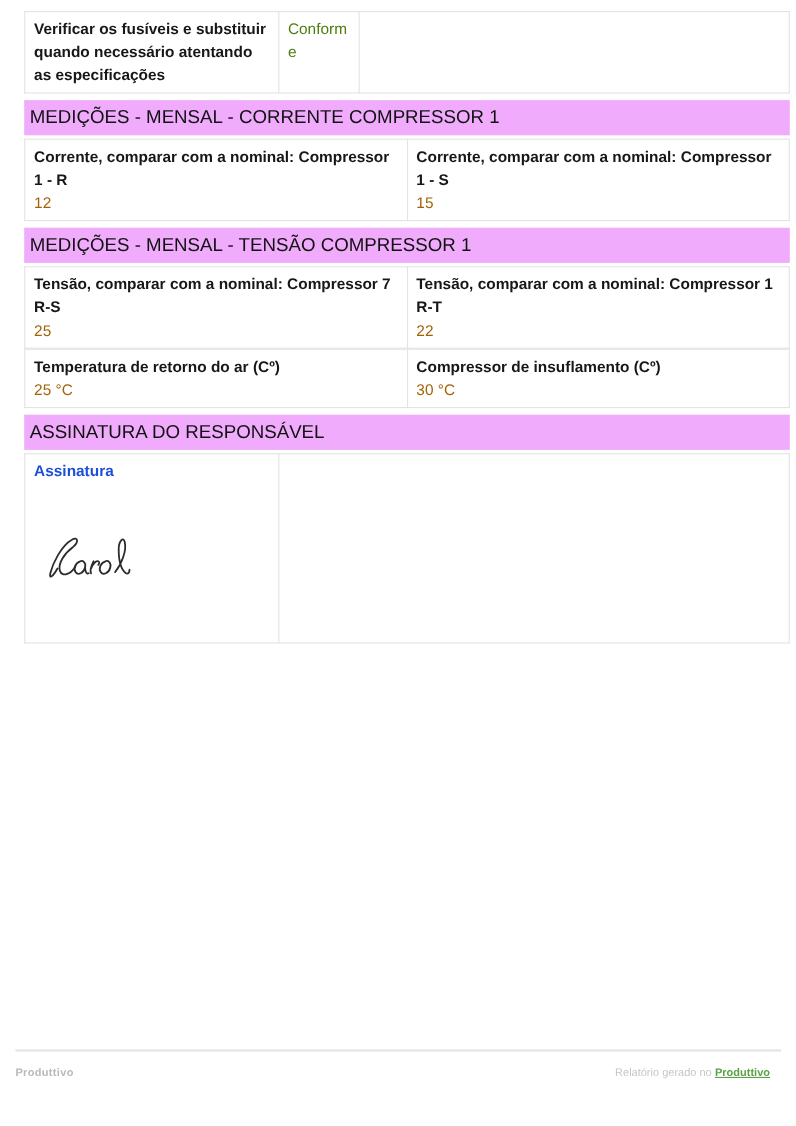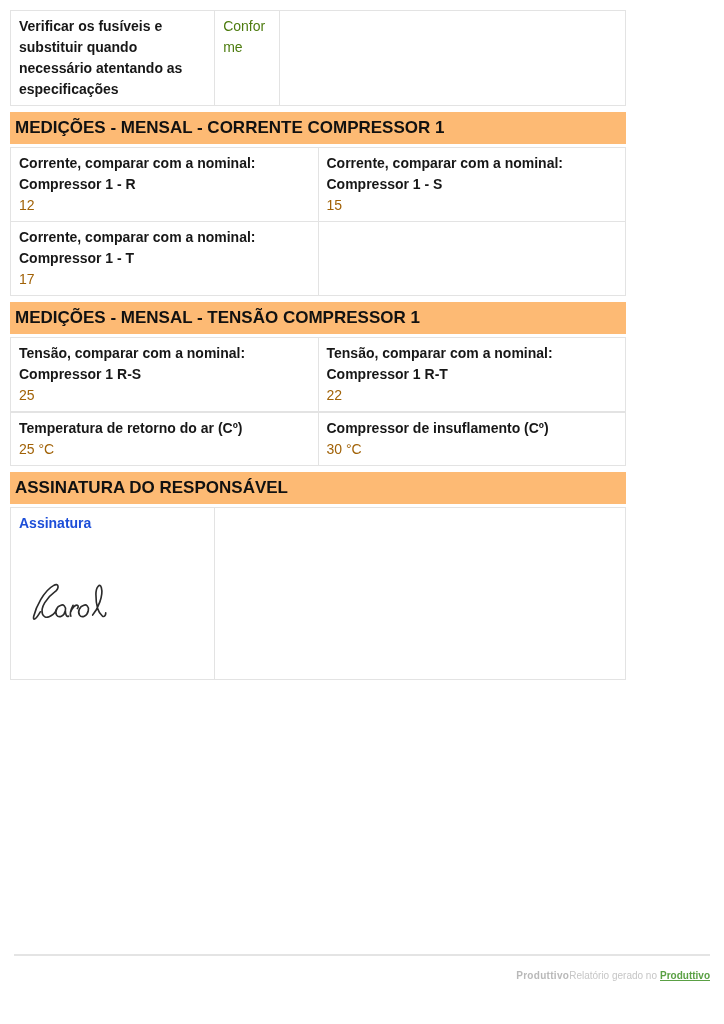--- a/index.html
+++ b/index.html
@@ -11,7 +11,7 @@
     color: #1f1f1f;
     overflow: hidden;
   }
-  .content { position: absolute; top: 10px; left: 10px; width: 616px; }
+  .content { position: absolute; top: 10px; left: 22px; width: 696px; }
 
   table.sheet { border-collapse: collapse; width: 100%; table-layout: fixed; }
   table.sheet td {

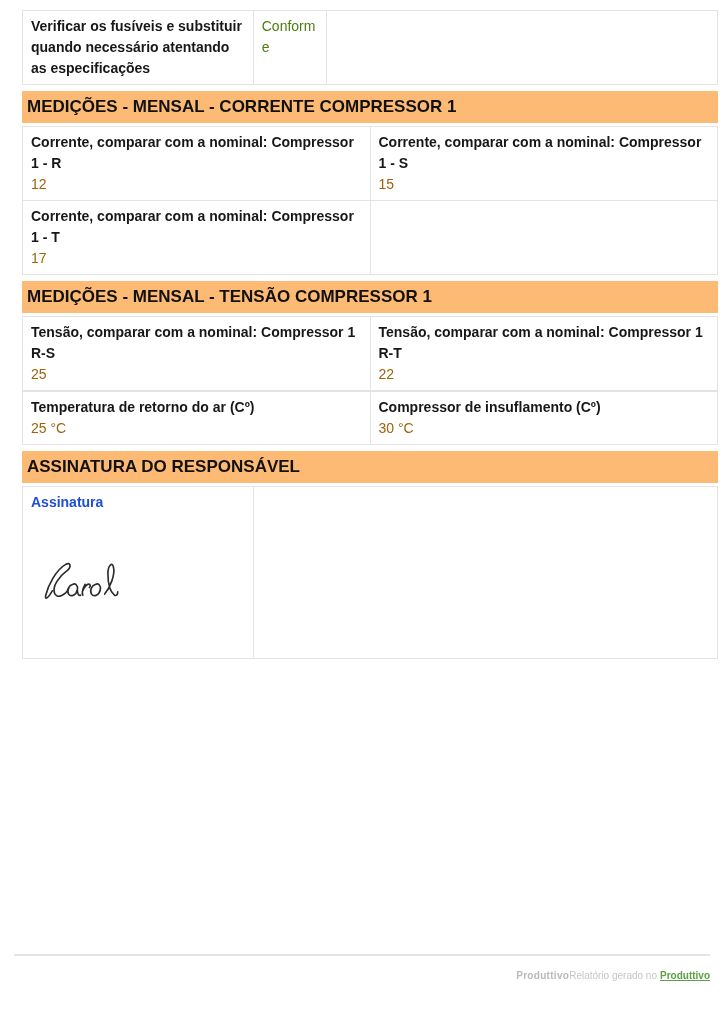--- a/index.html
+++ b/index.html
@@ -28,9 +28,9 @@
   td.answer-cell { vertical-align: middle; color: #4d7c0f; }
 
   .section-bar {
-    background: #fdba74;
+    background: #f0abfc;
     font-size: 17px;
-    font-weight: bold;
+    font-weight: normal;
     color: #111111;
     padding: 6px 5px;
     margin: 6px 0 3px 0;

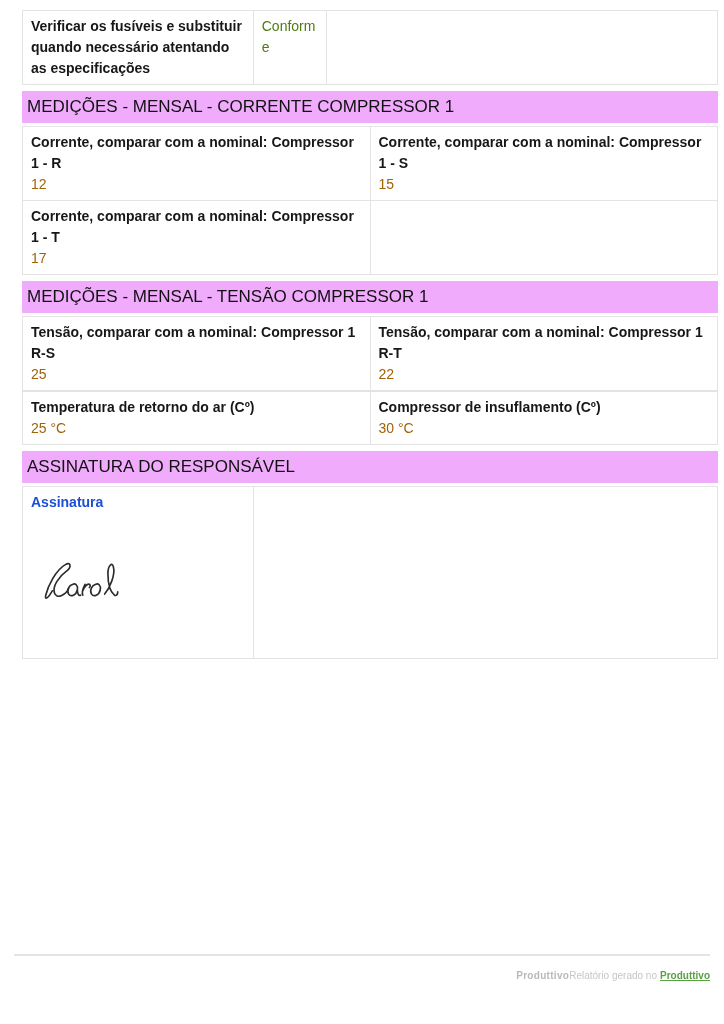--- a/index.html
+++ b/index.html
@@ -96,13 +96,6 @@
         <div class="m-value">15</div>
       </td>
     </tr>
-    <tr>
-      <td>
-        <div class="m-label">Corrente, comparar com a nominal: Compressor 1 - T</div>
-        <div class="m-value">17</div>
-      </td>
-      <td></td>
-    </tr>
   </tbody>
     </table>
 

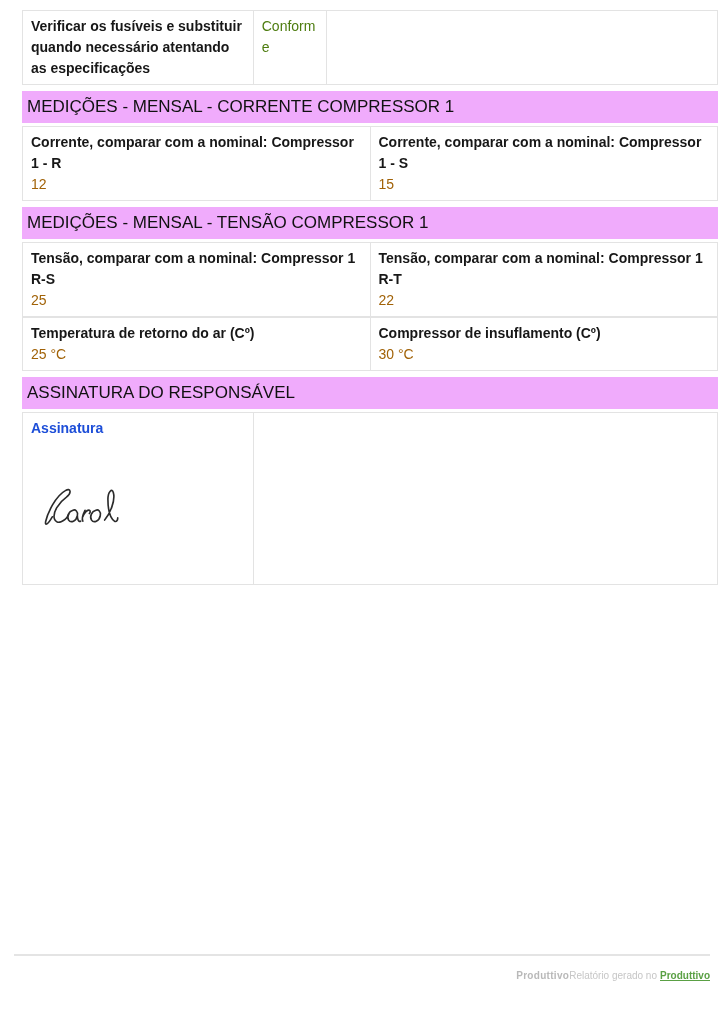--- a/index.html
+++ b/index.html
@@ -108,7 +108,7 @@
     <tbody>
         <tr>
       <td>
-        <div class="m-label">Tensão, comparar com a nominal: Compressor 1 R-S</div>
+        <div class="m-label">Tensão, comparar com a nominal: Compressor 7 R-S</div>
         <div class="m-value">25</div>
       </td>
       <td>

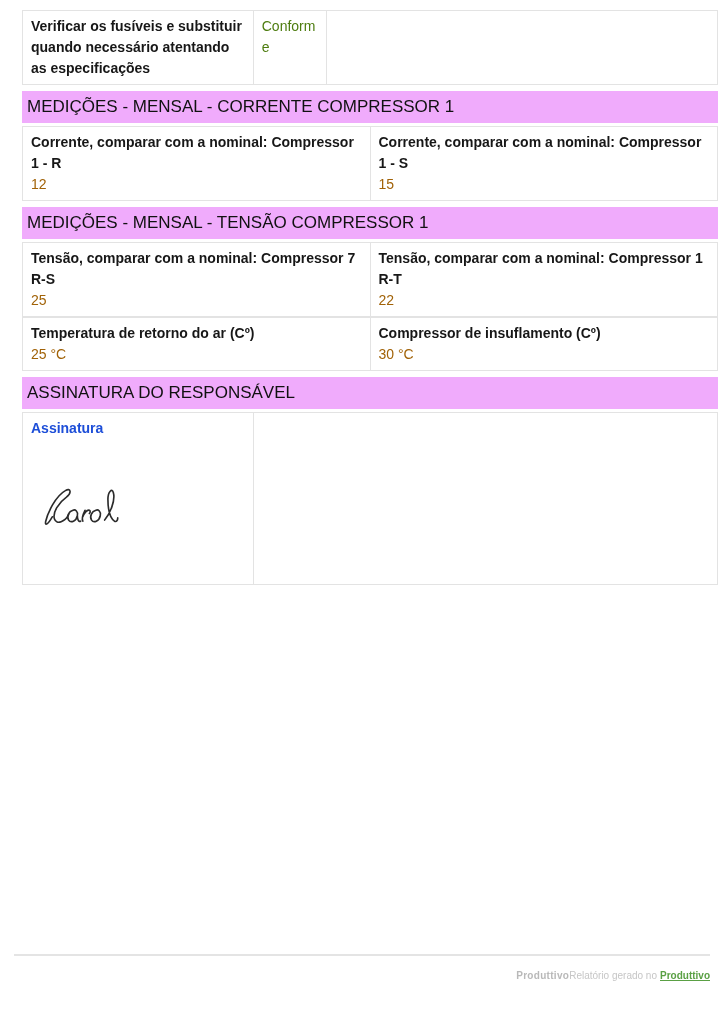--- a/index.html
+++ b/index.html
@@ -46,8 +46,8 @@
     border-top: 2px solid #e4e4e4;
   }
   .footer {
-    position: absolute; left: 14px; right: 14px; top: 970px;
-    display: flex; justify-content: flex-end; align-items: baseline;
+    position: absolute; left: 14px; right: 24px; top: 970px;
+    display: flex; justify-content: space-between; align-items: baseline;
     font-size: 10px;
   }
   .footer-brand { font-weight: bold; color: #b9b9b9; letter-spacing: 0.3px; }

